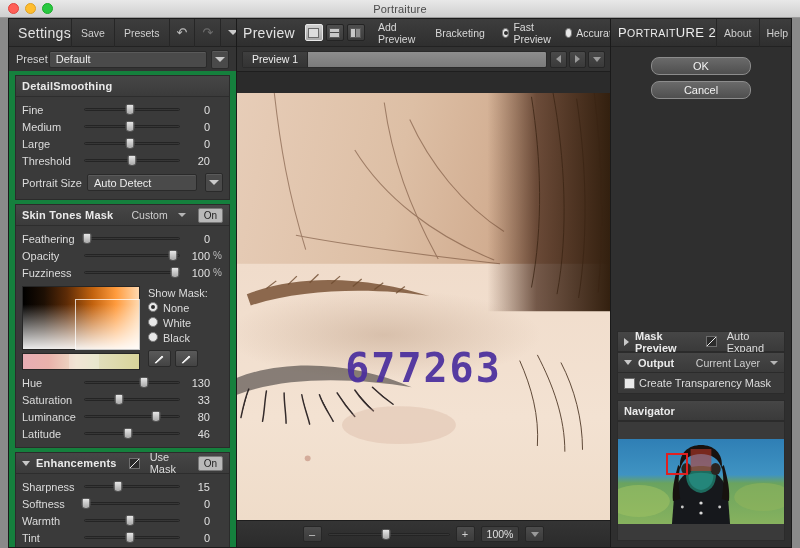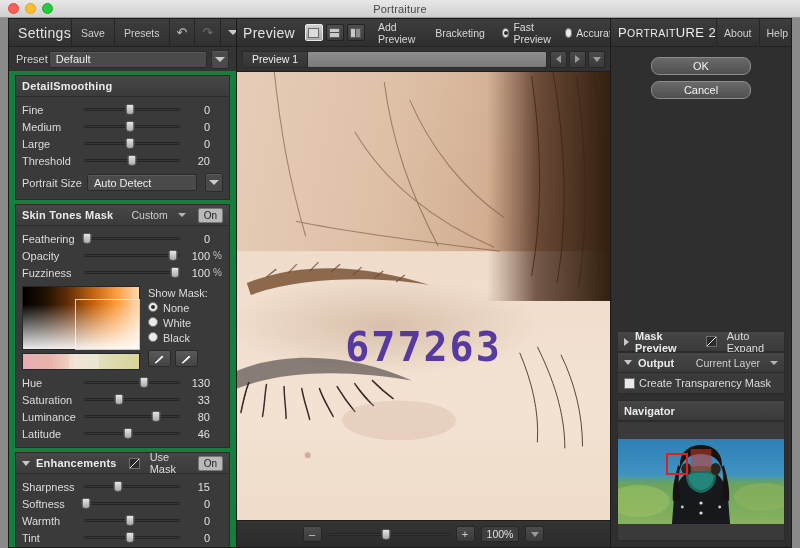--- a/index.html
+++ b/index.html
@@ -217,7 +217,7 @@
   .tri-r-s{width:0;height:0;border-top:4px solid transparent;border-bottom:4px solid transparent;border-left:5px solid #9a9a9a;}
   .tri-d-s{width:0;height:0;border-left:4px solid transparent;border-right:4px solid transparent;border-top:5px solid #9a9a9a;}
 
-  .canvas-wrap{ flex:1; position:relative; background:#262626; overflow:hidden;}
+  .canvas-wrap{ flex:1; position:relative; background:#262626; overflow:hidden;margin-top:21px;}
   .photo{ position:absolute; left:0; top:0; width:100%; height:100%; overflow:hidden;}
   .wm-num{
     position:absolute; left:50%; top:252px; transform:translateX(-50%);

